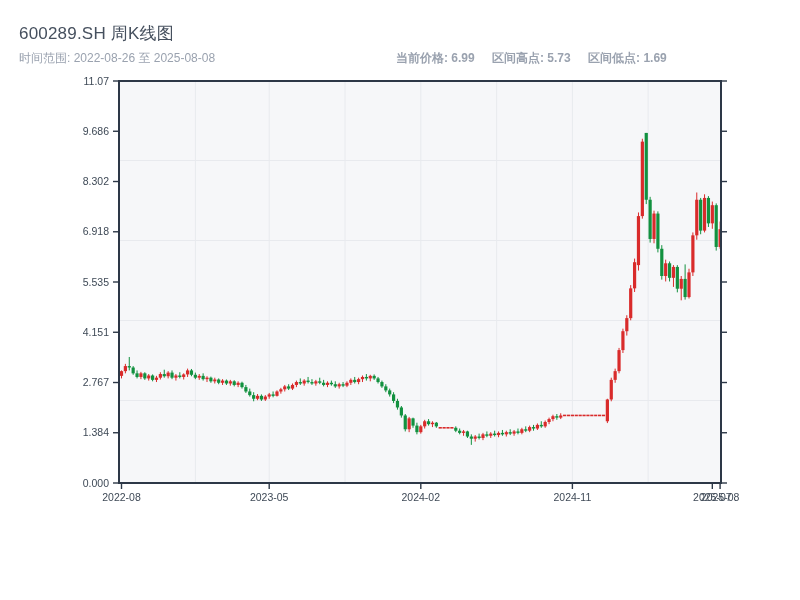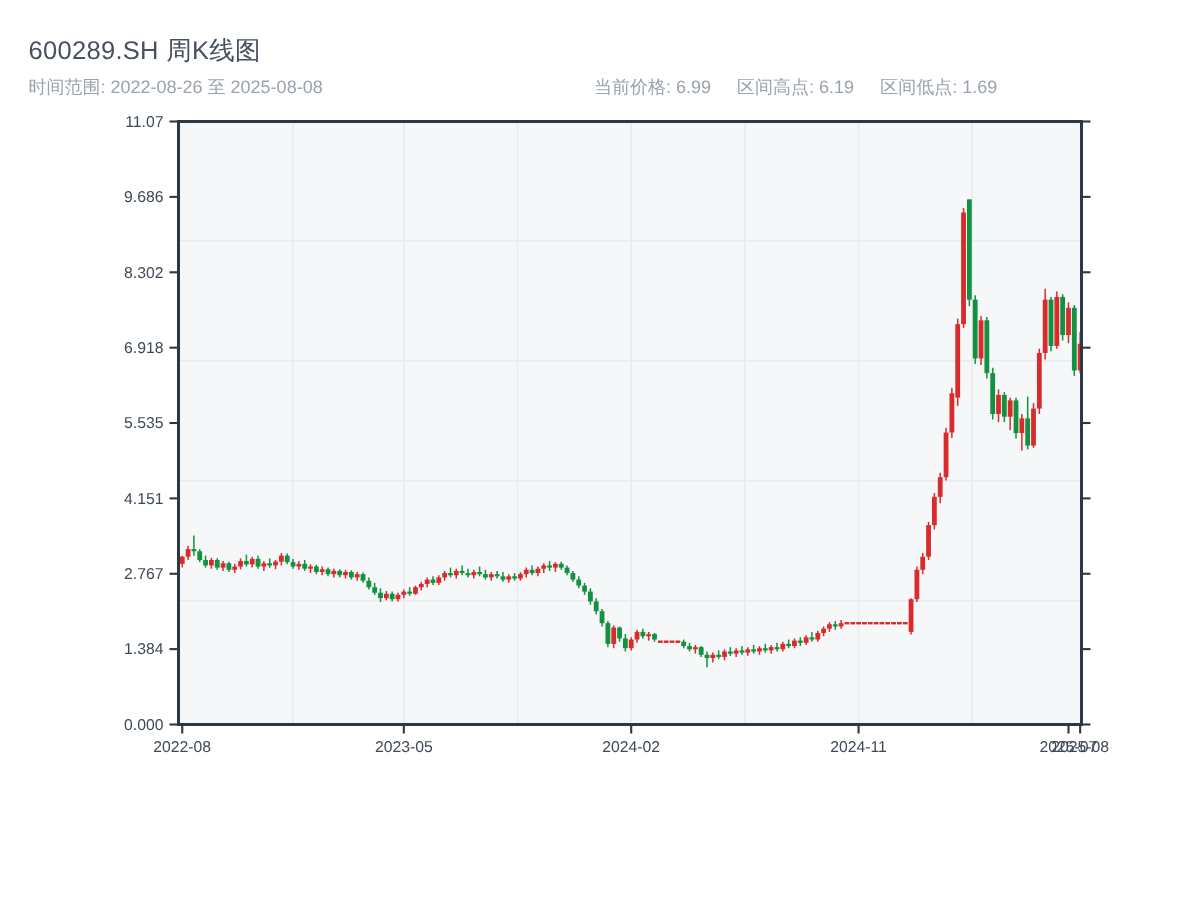--- a/index.html
+++ b/index.html
@@ -8,7 +8,7 @@
   .title{position:absolute;left:19px;top:22px;font-size:17px;color:#46505e;letter-spacing:.2px;}
   .subtitle{position:absolute;left:19px;top:50px;font-size:12px;color:#9aa2af;text-align:right;}
   .stats{position:absolute;left:396px;top:50px;font-size:12px;color:#9aa2af;white-space:nowrap;}
-  .stats span{margin-right:14px;}
+  .stats span{margin-right:14px;font-weight:bold;}
   svg.chart{position:absolute;left:0;top:0;}
   text{font-family:"Liberation Sans",sans-serif;}
 </style>

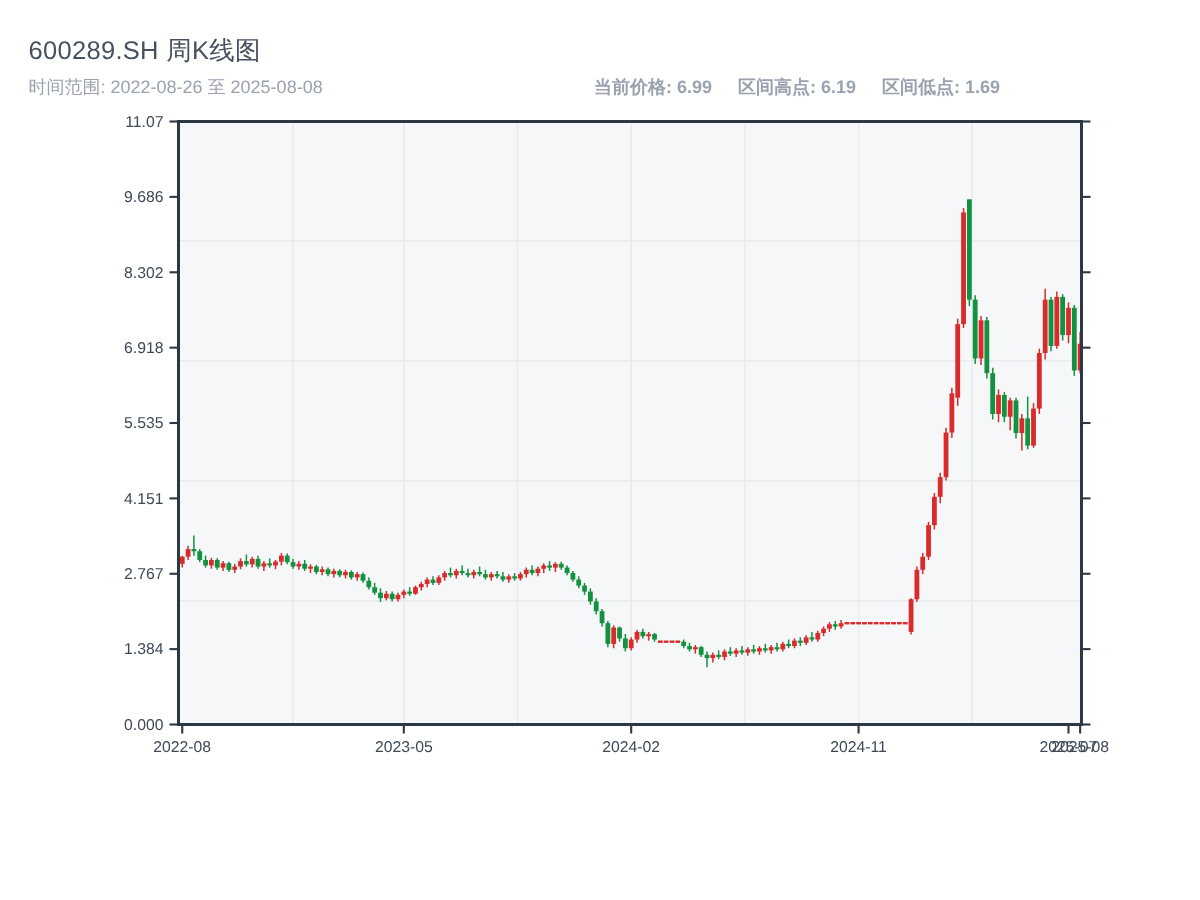--- a/index.html
+++ b/index.html
@@ -20,7 +20,7 @@
   <div class="subtitle">时间范围: 2022-08-26 至 2025-08-08</div>
   <div class="stats">
     <span>当前价格: 6.99</span>
-    <span>区间高点: 6.19</span>
+    <span>区间高点: 5.73</span>
     <span>区间低点: 1.69</span>
   </div>
   <svg class="chart" id="chart" width="800" height="600" viewBox="0 0 800 600">

